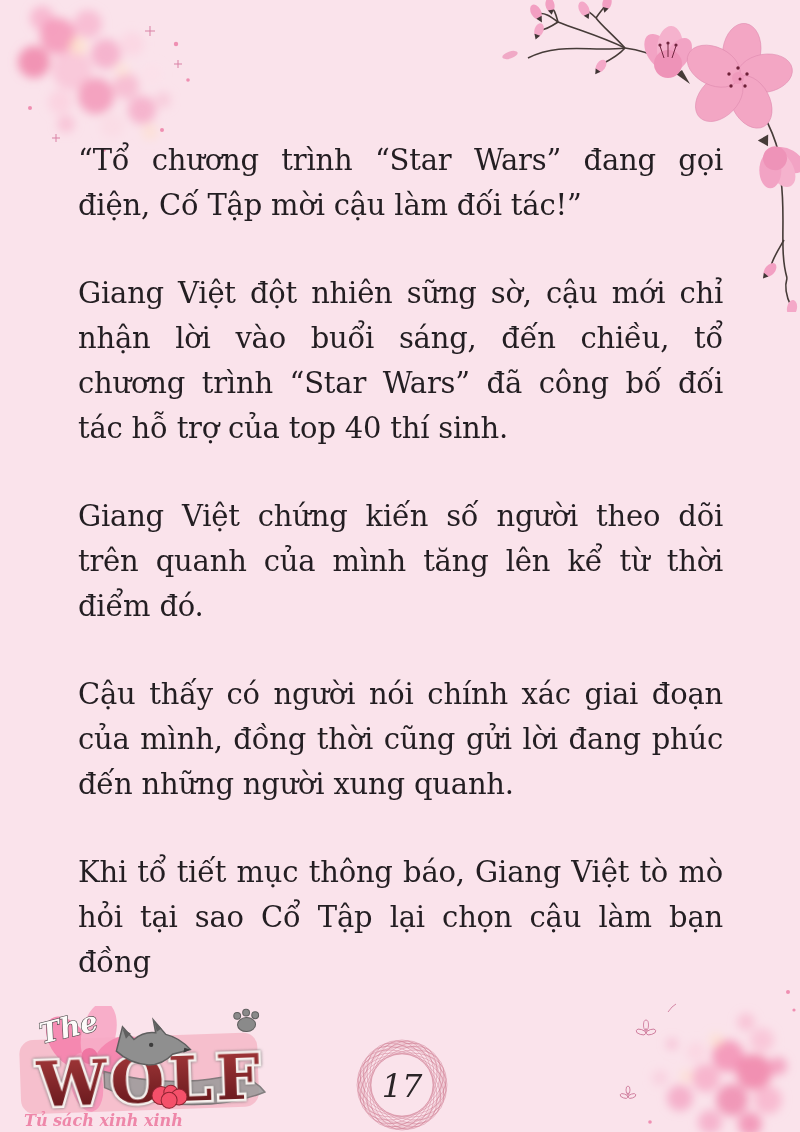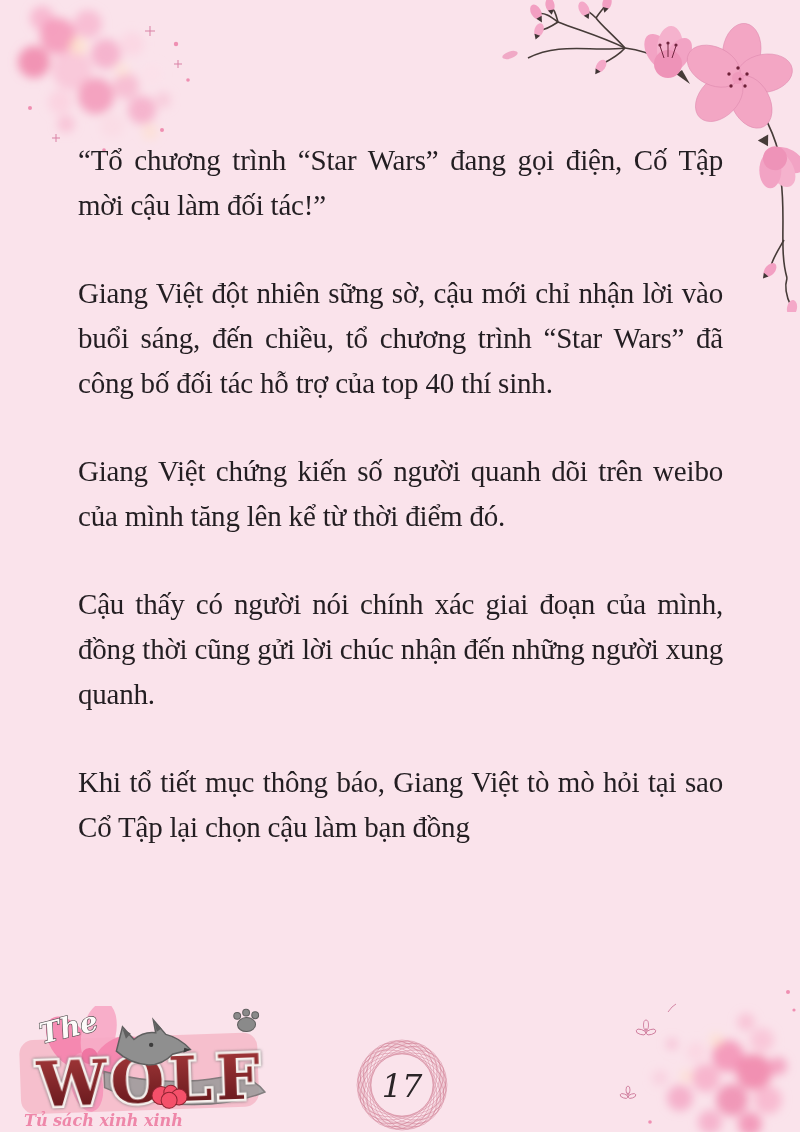--- a/index.html
+++ b/index.html
@@ -30,7 +30,6 @@
     color:var(--ink);
     text-align:justify;
     letter-spacing:-0.2px;
-    font-family:Liberation Serif, serif;
   }
   .content p:last-child{margin-bottom:0;}
   .pagenum{position:absolute;left:347px;top:1033px;width:110px;height:105px;}

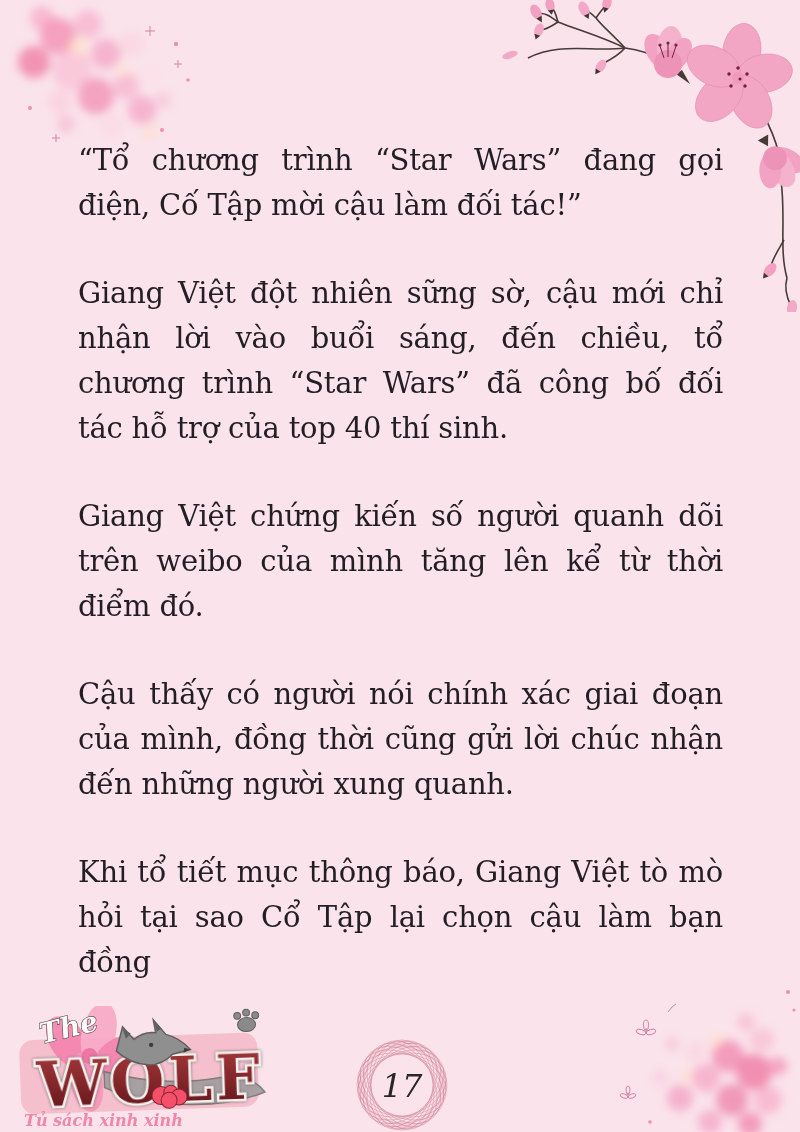--- a/index.html
+++ b/index.html
@@ -235,7 +235,7 @@
   <main class="content">
     <p>“Tổ chương trình “Star Wars” đang gọi điện, Cố Tập mời cậu làm đối tác!”</p>
     <p>Giang Việt đột nhiên sững sờ, cậu mới chỉ nhận lời vào buổi sáng, đến chiều, tổ chương trình “Star Wars” đã công bố đối tác hỗ trợ của top 40 thí sinh.</p>
-    <p>Giang Việt chứng kiến số người quanh dõi trên weibo của mình tăng lên kể từ thời điểm đó.</p>
+    <p>Giang Việt chứng kiến số người theo dõi trên quanh của mình tăng lên kể từ thời điểm đó.</p>
     <p>Cậu thấy có người nói chính xác giai đoạn của mình, đồng thời cũng gửi lời chúc nhận đến những người xung quanh.</p>
     <p>Khi tổ tiết mục thông báo, Giang Việt tò mò hỏi tại sao Cổ Tập lại chọn cậu làm bạn đồng</p>
   </main>

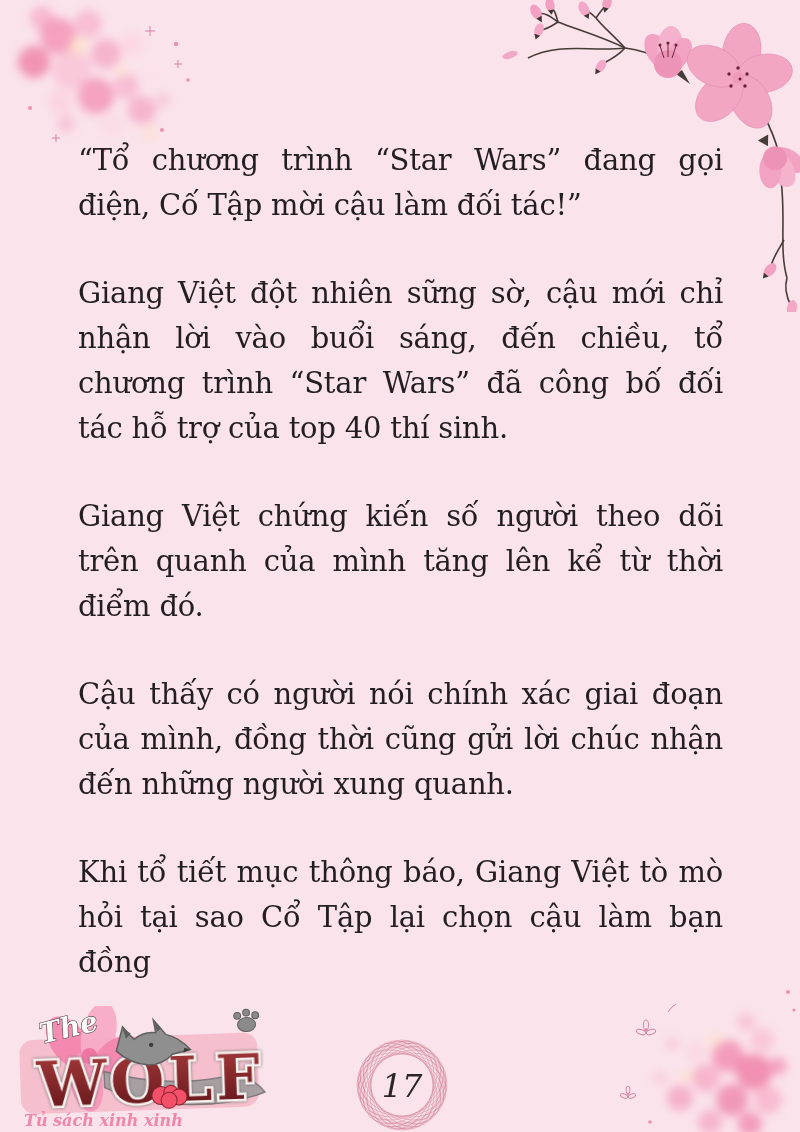--- a/index.html
+++ b/index.html
@@ -236,7 +236,7 @@
     <p>“Tổ chương trình “Star Wars” đang gọi điện, Cố Tập mời cậu làm đối tác!”</p>
     <p>Giang Việt đột nhiên sững sờ, cậu mới chỉ nhận lời vào buổi sáng, đến chiều, tổ chương trình “Star Wars” đã công bố đối tác hỗ trợ của top 40 thí sinh.</p>
     <p>Giang Việt chứng kiến số người theo dõi trên quanh của mình tăng lên kể từ thời điểm đó.</p>
-    <p>Cậu thấy có người nói chính xác giai đoạn của mình, đồng thời cũng gửi lời chúc nhận đến những người xung quanh.</p>
+    <p>Cậu thấy có người nói chính xác giai đoạn của mình, đồng thời cũng gửi lời đang phúc đến những người xung quanh.</p>
     <p>Khi tổ tiết mục thông báo, Giang Việt tò mò hỏi tại sao Cổ Tập lại chọn cậu làm bạn đồng</p>
   </main>
 

